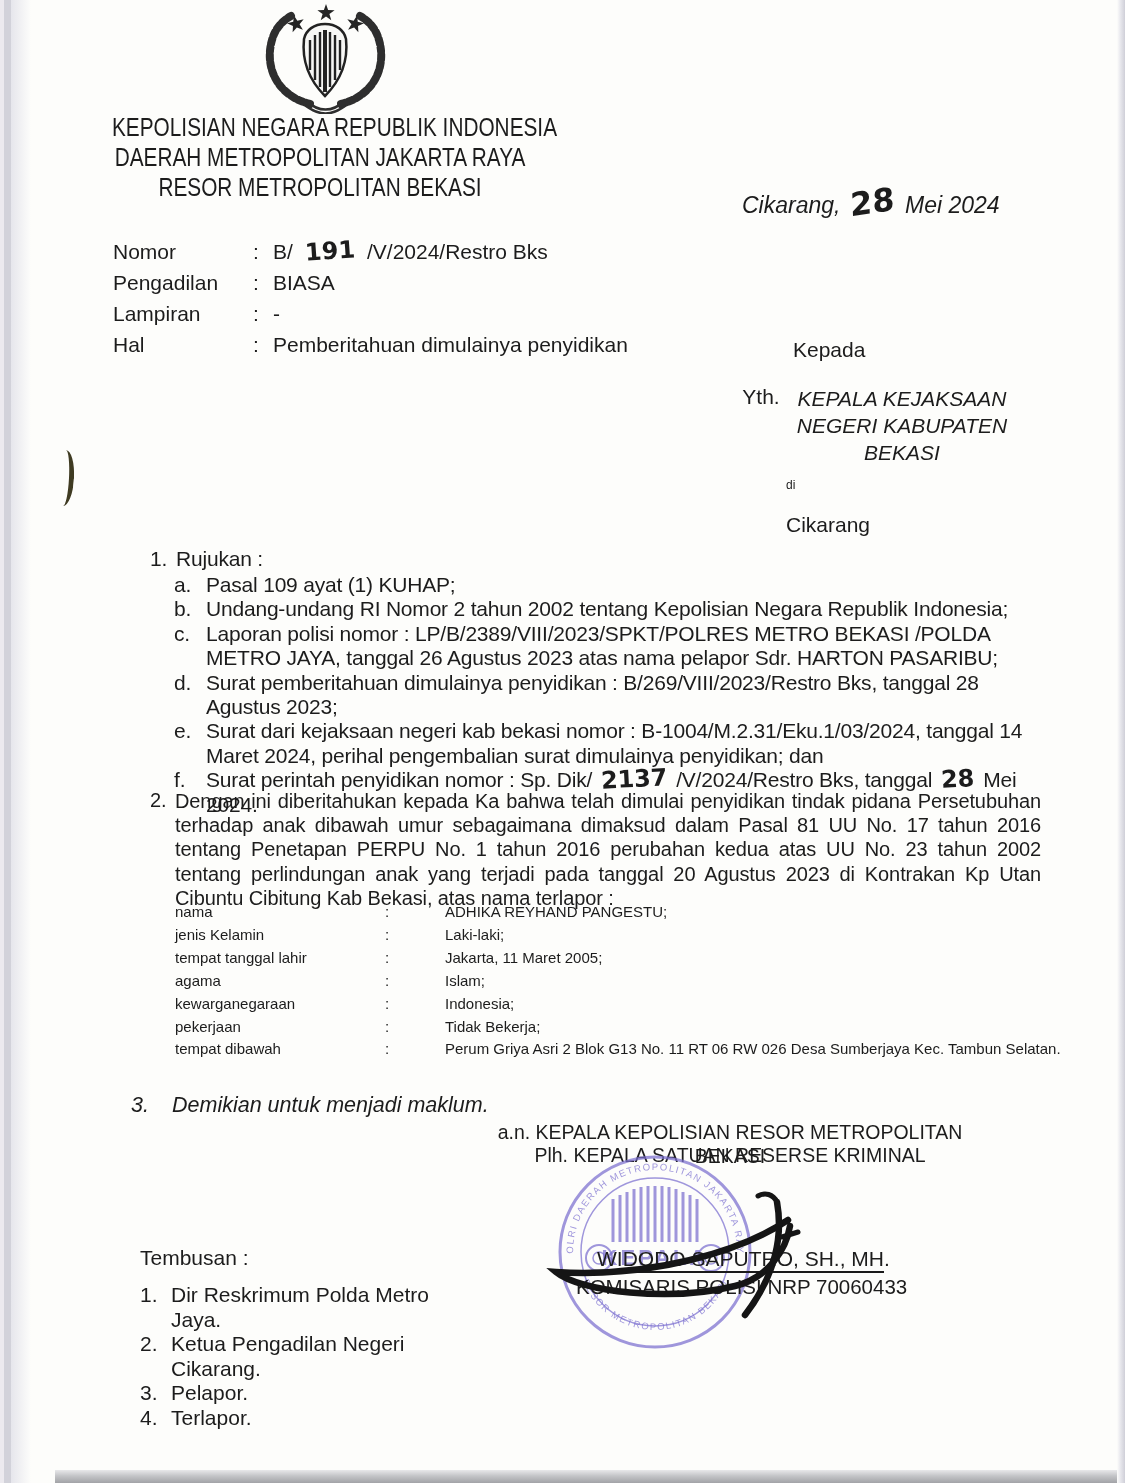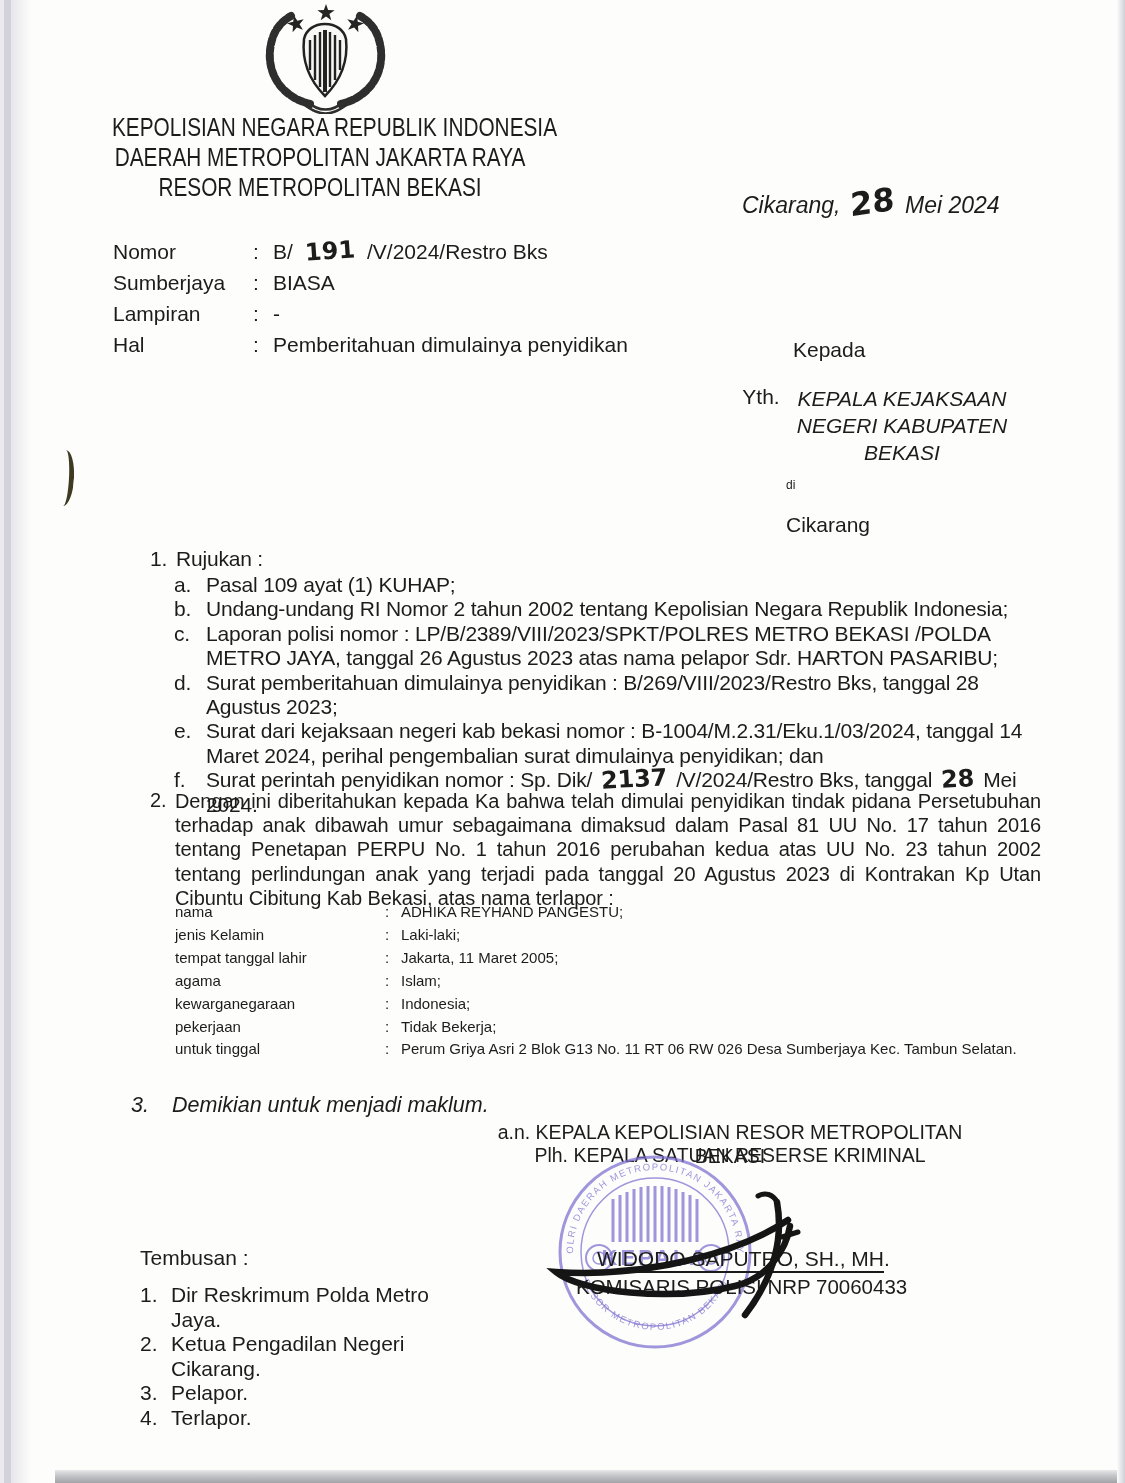--- a/index.html
+++ b/index.html
@@ -136,7 +136,7 @@
       </span>
     </div>
     <div class="meta-row">
-      <span class="meta-label">Sumberjaya</span>
+      <span class="meta-label">Pengadilan</span>
       <span class="meta-colon">:</span>
       <span class="meta-value">BIASA</span>
     </div>

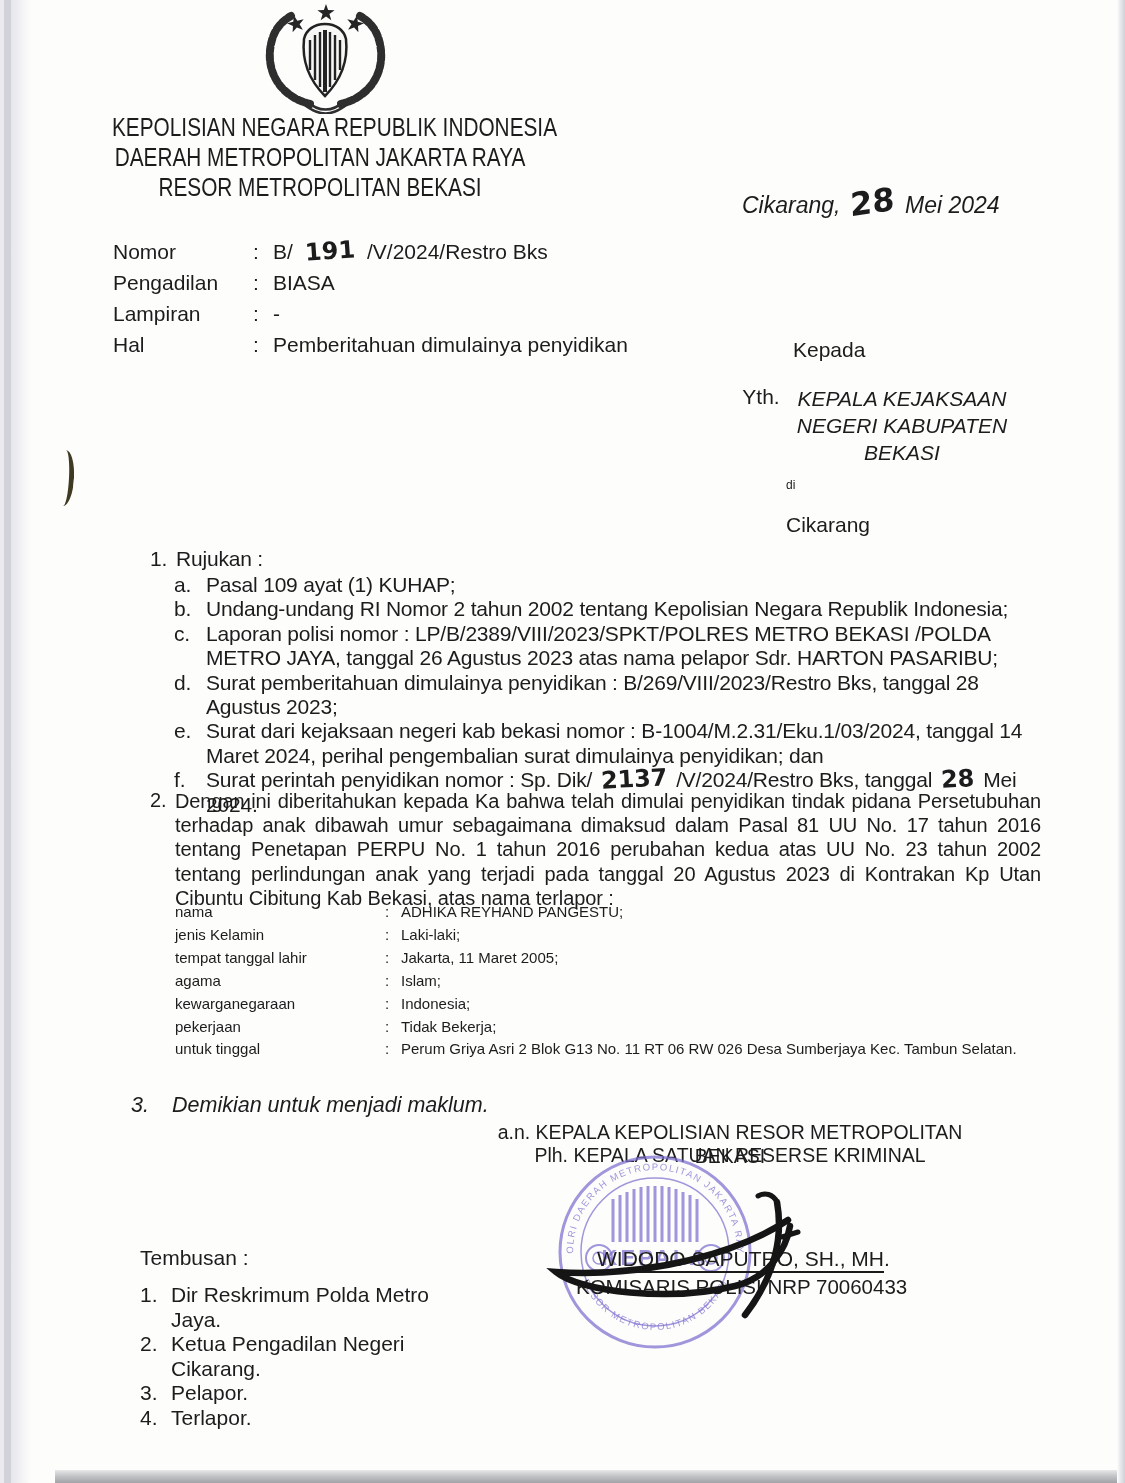--- a/index.html
+++ b/index.html
@@ -57,7 +57,7 @@
   .det-row{display:flex;align-items:baseline;line-height:22.9px;}
   .det-label{width:210px;flex:0 0 auto;}
   .det-colon{width:16px;flex:0 0 auto;}
-  .det-value{width:625px;}
+  .det-value{width:625px;margin-left:44px;}
   .item3{position:absolute;left:131px;top:1093px;display:flex;font-size:21.5px;}
   .item3-num{width:41px;flex:0 0 auto;font-style:italic;}
   .item3-text{font-style:italic;}

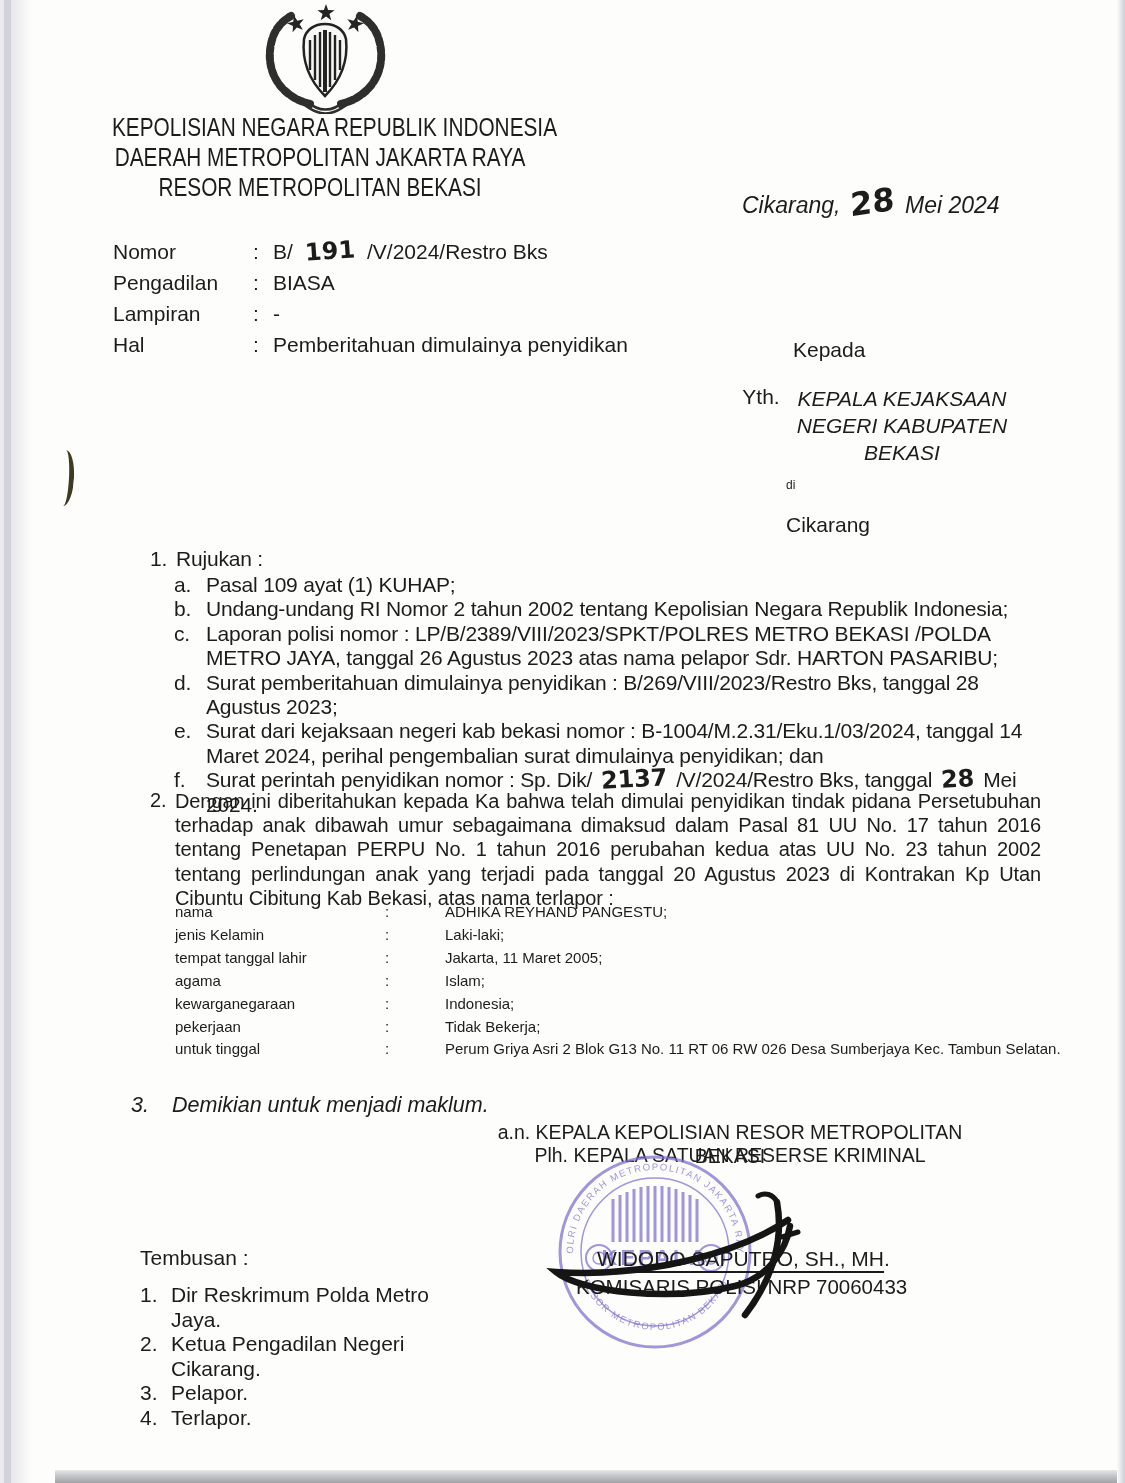--- a/index.html
+++ b/index.html
@@ -230,7 +230,7 @@
       <span class="det-value">Tidak Bekerja;</span>
     </div>
     <div class="det-row">
-      <span class="det-label">untuk tinggal</span>
+      <span class="det-label">tempat dibawah</span>
       <span class="det-colon">:</span>
       <span class="det-value">Perum Griya Asri 2 Blok G13 No. 11 RT 06 RW 026 Desa Sumberjaya Kec. Tambun Selatan.</span>
     </div>

